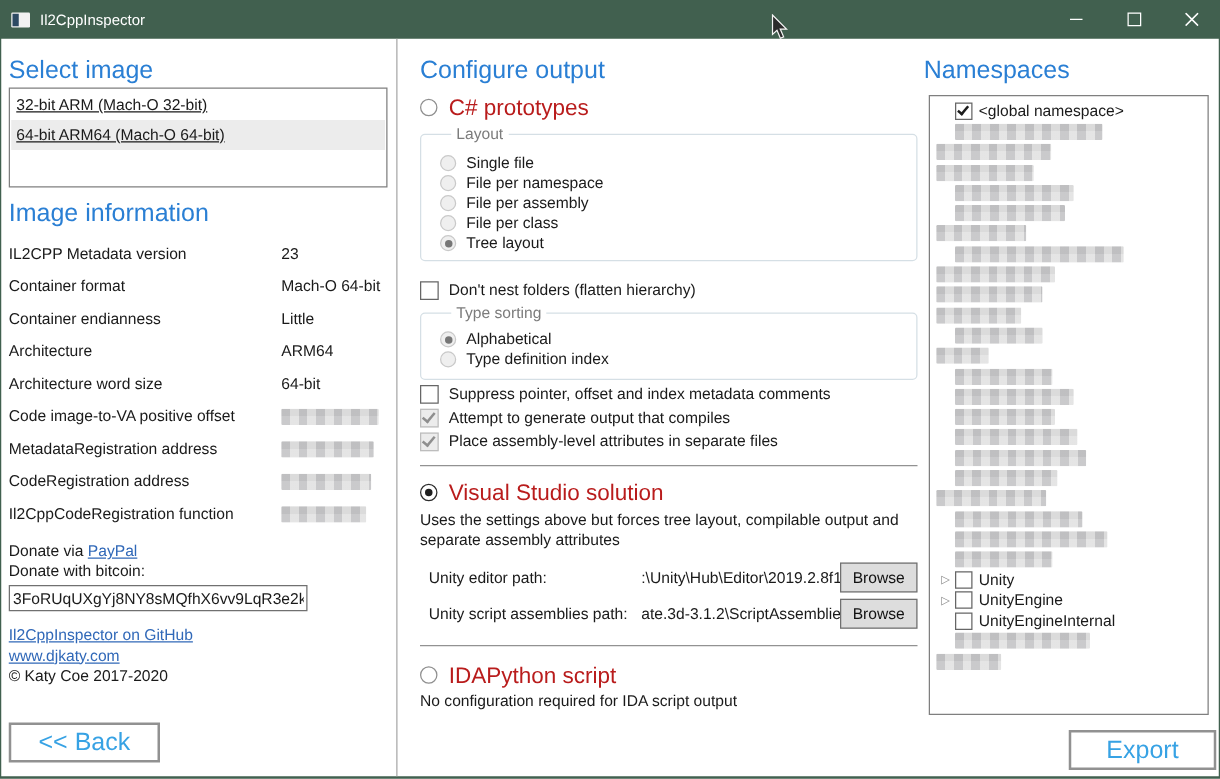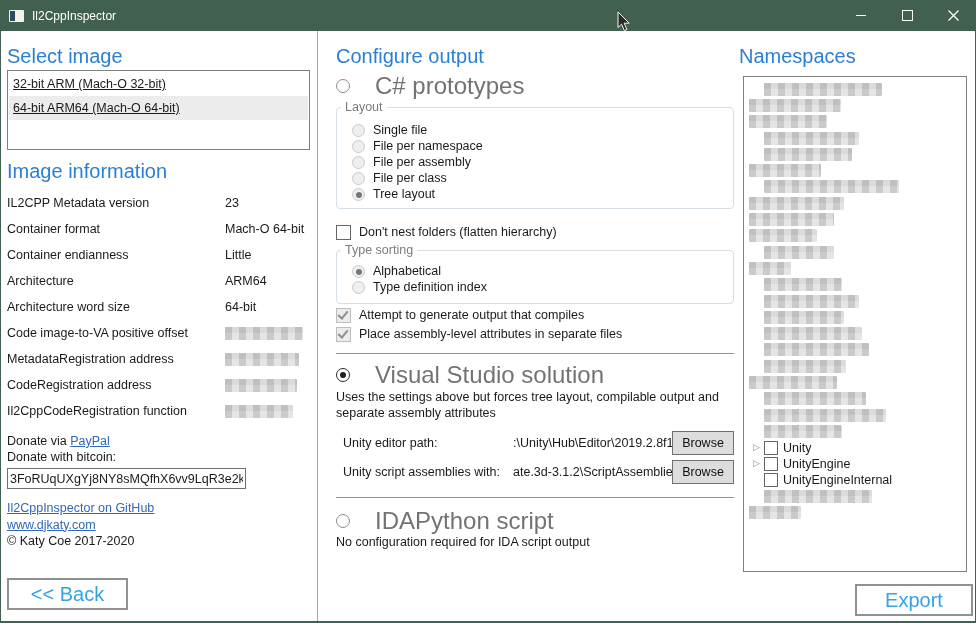--- a/index.html
+++ b/index.html
@@ -41,7 +41,7 @@
 
   
   .opt-row{display:flex;align-items:center;}
-  .opt-label{font-size:24px;color:#737373;margin-left:25px;line-height:26px;}
+  .opt-label{font-size:18px;color:#b91c1c;margin-left:9px;line-height:26px;}
   .radio{width:12px;height:12px;border-radius:50%;border:1px solid #8f8f8f;background:#fff;flex:none;display:inline-block;}
   .radio.selected{border-color:#2c2c2c;}
   .radio.selected::after{content:"";display:block;width:6px;height:6px;border-radius:50%;margin:3px;background:#1f1f1f;}

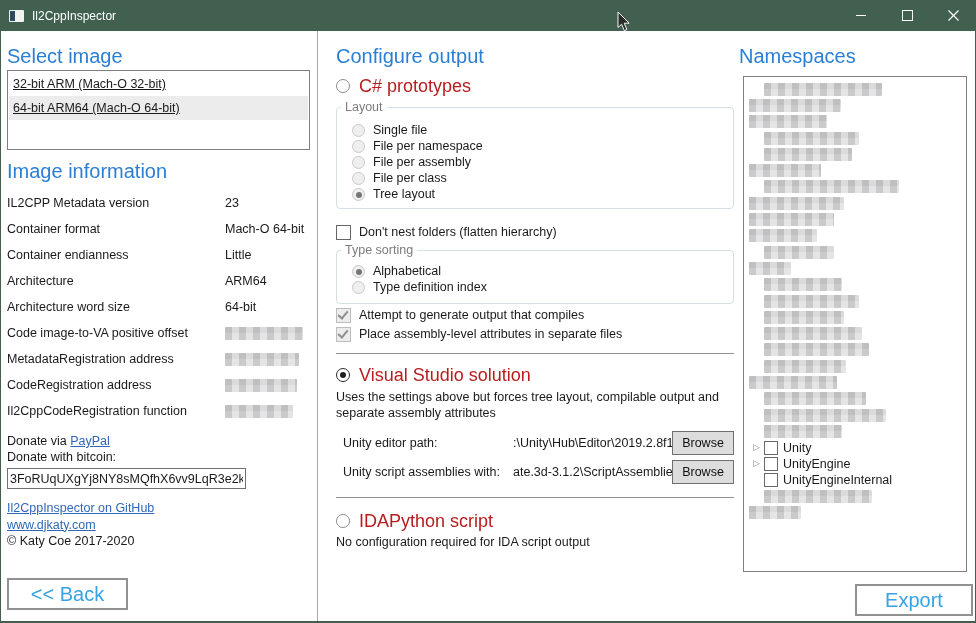--- a/index.html
+++ b/index.html
@@ -280,6 +280,11 @@
       <div class="ns-listbox" id="ns-list">
           <div class="ns-row">
             <span class="ns-exp"></span>
+            <span class="cb ns-cb checked"></span>
+            <span>&lt;global namespace&gt;</span>
+          </div>
+          <div class="ns-row">
+            <span class="ns-exp"></span>
             <div class="redacted" style="width: 118px;"></div>
           </div>
           <div class="ns-row">

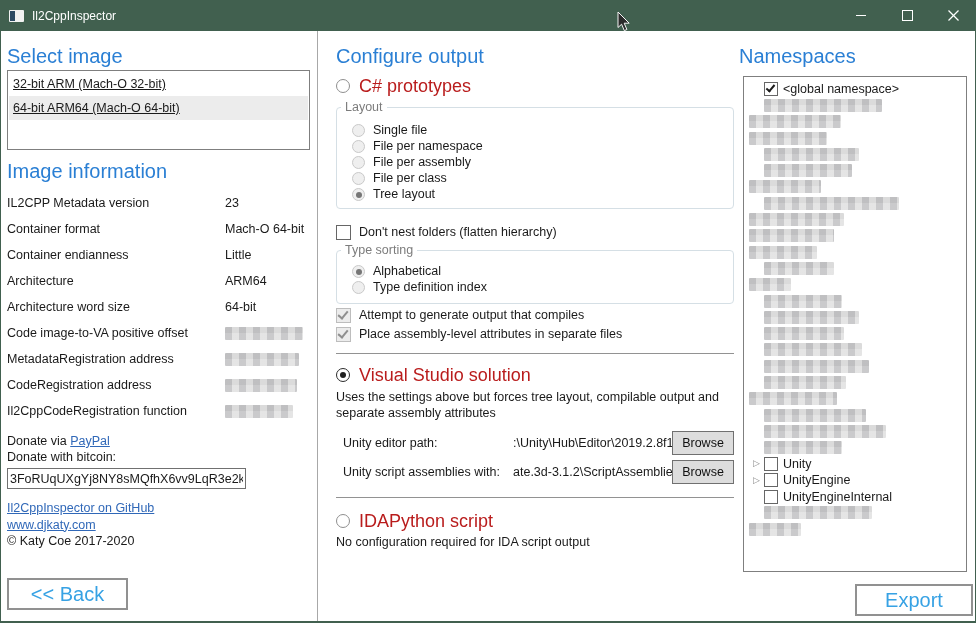--- a/index.html
+++ b/index.html
@@ -48,7 +48,7 @@
   .radio.disabled{border-color:#c9c9c9;background:#efefef;}
   .radio.disabled.selected::after{background:#767676;}
   .group{position:relative;border:1px solid #d5dfe5;border-radius:4px;}
-  .group-label{position:absolute;top:-8px;left:4px;background:#fff;padding:0 4px;color:#7c7c7c;}
+  .group-label{position:absolute;top:-8px;left:24px;background:#fff;padding:0 4px;color:#7c7c7c;}
   .g-rows{padding:14px 0 6px 15px;}
   .radio-row{display:flex;align-items:center;height:16px;}
   .radio-row .radio{width:11px;height:11px;}

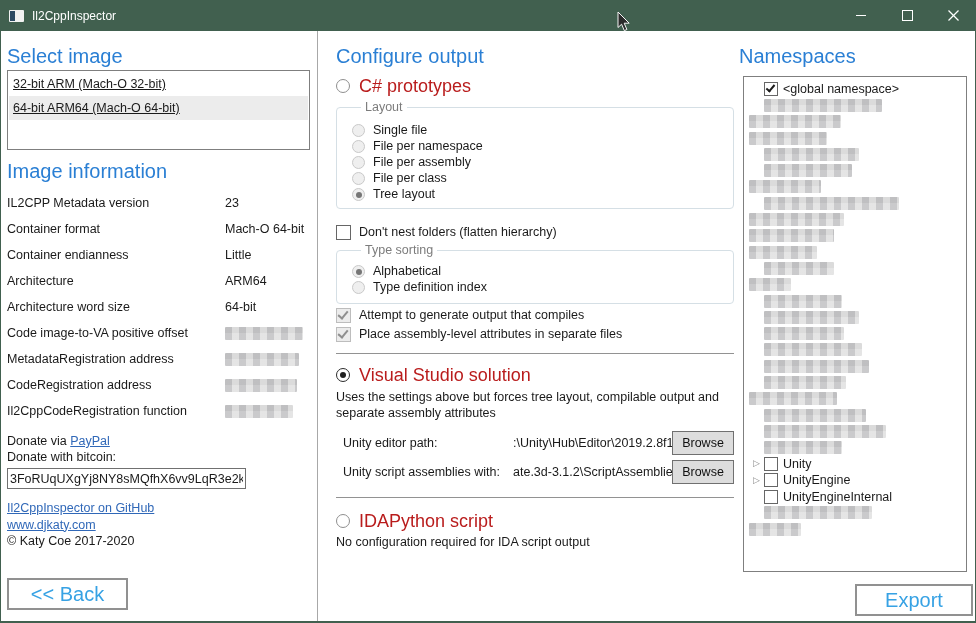--- a/index.html
+++ b/index.html
@@ -237,6 +237,10 @@
       </div>
 
       <div class="extra-rows" id="extra-checkboxes">
+          <div class="cb-row suppress-row">
+            <span class="cb"></span>
+            <span class="lbl">Suppress pointer, offset and index metadata comments</span>
+          </div>
           <div class="cb-row">
             <span class="cb checked disabled"></span>
             <span class="lbl">Attempt to generate output that compiles</span>

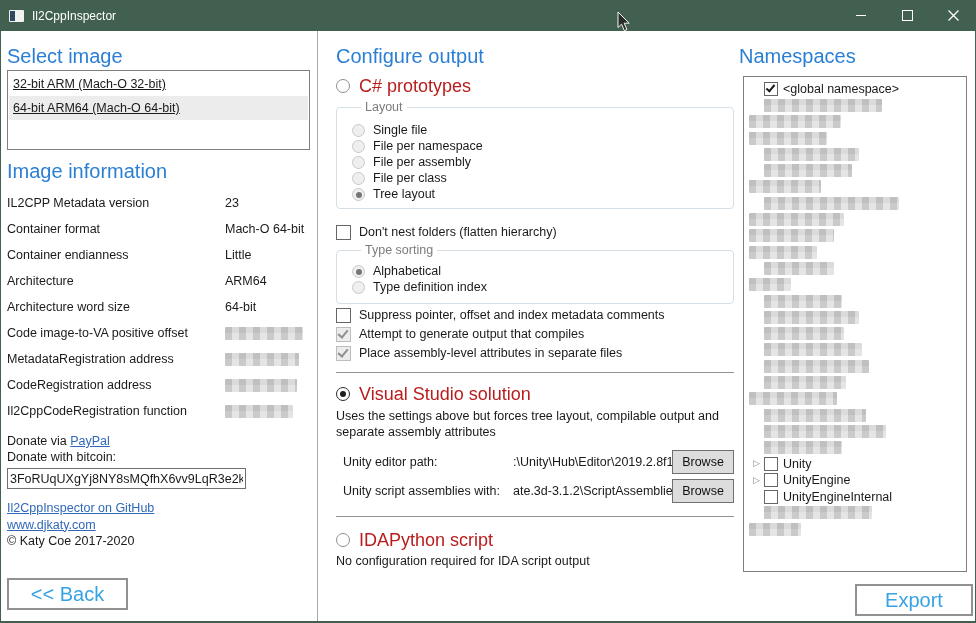--- a/index.html
+++ b/index.html
@@ -265,7 +265,7 @@
         <button class="browse-btn">Browse</button>
       </div>
       <div class="path-row path-row2">
-        <span class="path-label">Unity script assemblies with:</span>
+        <span class="path-label">Unity script assemblies path:</span>
         <span class="path-value">ate.3d-3.1.2\ScriptAssemblies</span>
         <button class="browse-btn">Browse</button>
       </div>

